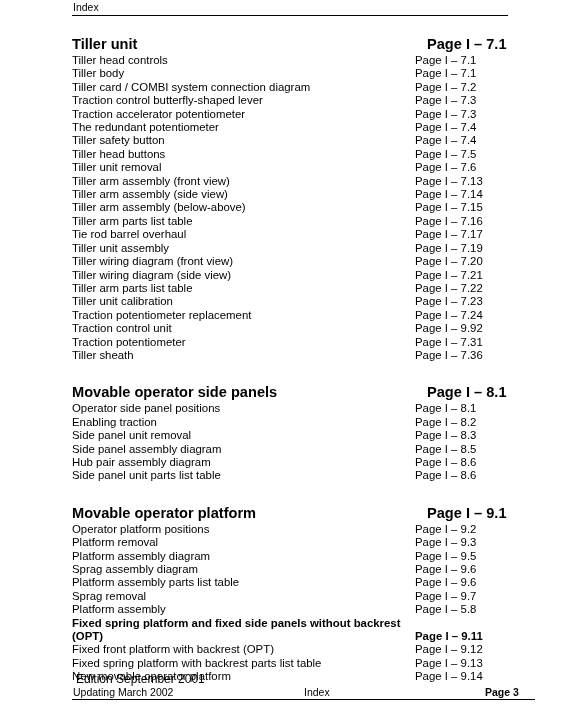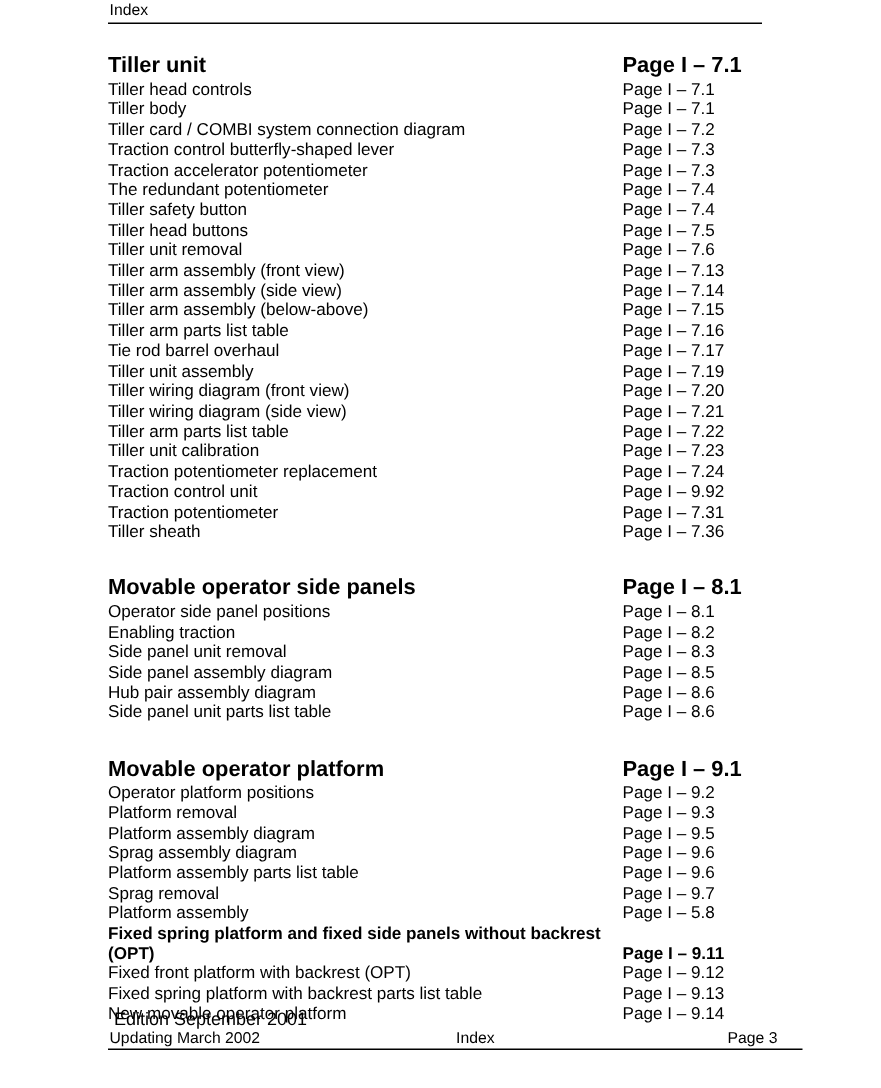--- a/index.html
+++ b/index.html
@@ -70,6 +70,7 @@
   .row.heading {
     line-height: 17px;
     margin-bottom: 1px;
+    gap: 12px;
   }
   .row.heading .title,
   .row.heading .pageno {

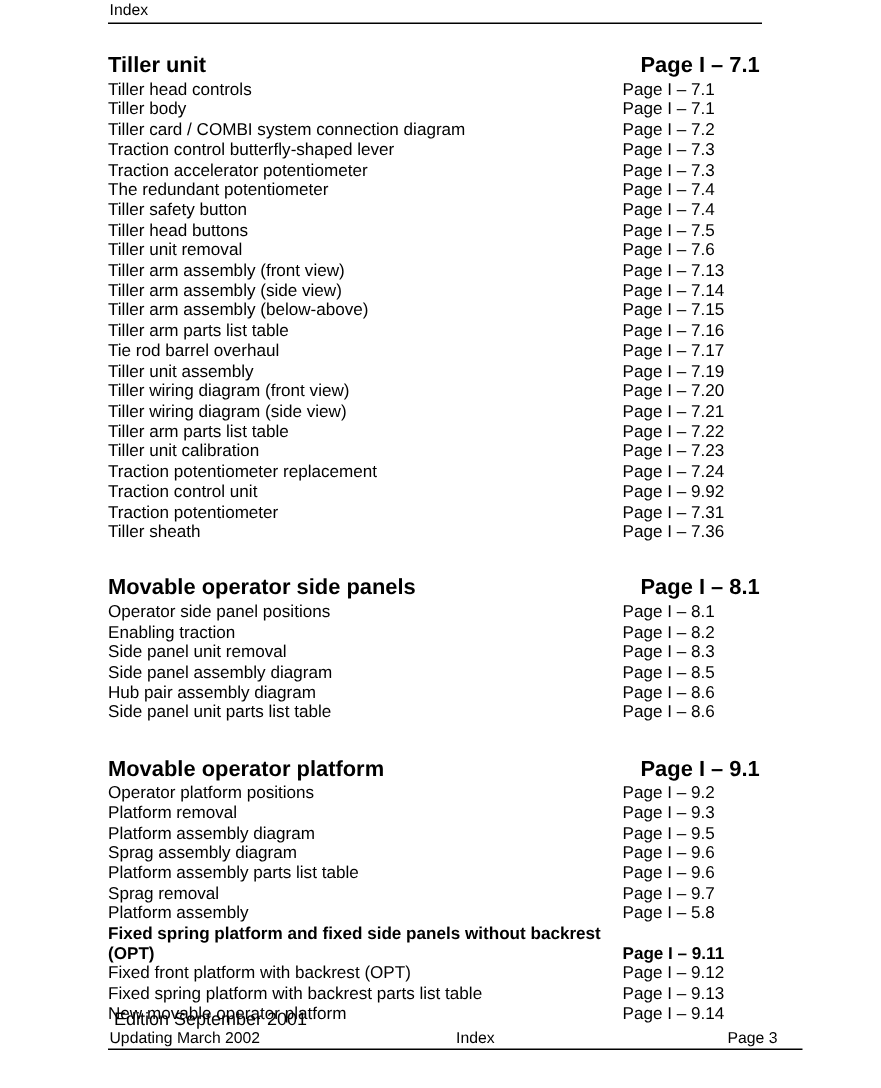--- a/index.html
+++ b/index.html
@@ -103,7 +103,7 @@
   }
   .footer-left  { position: absolute; left: 1px;   top: 0; }
   .footer-mid   { position: absolute; left: 232px; top: 0; }
-  .footer-right { position: absolute; left: 413px; top: 0; }
+  .footer-right { position: absolute; left: 413px; top: 0; font-weight: bold; }
   .footer-rule {
     border-bottom: 1.3px solid #000;
     width: 463px;

